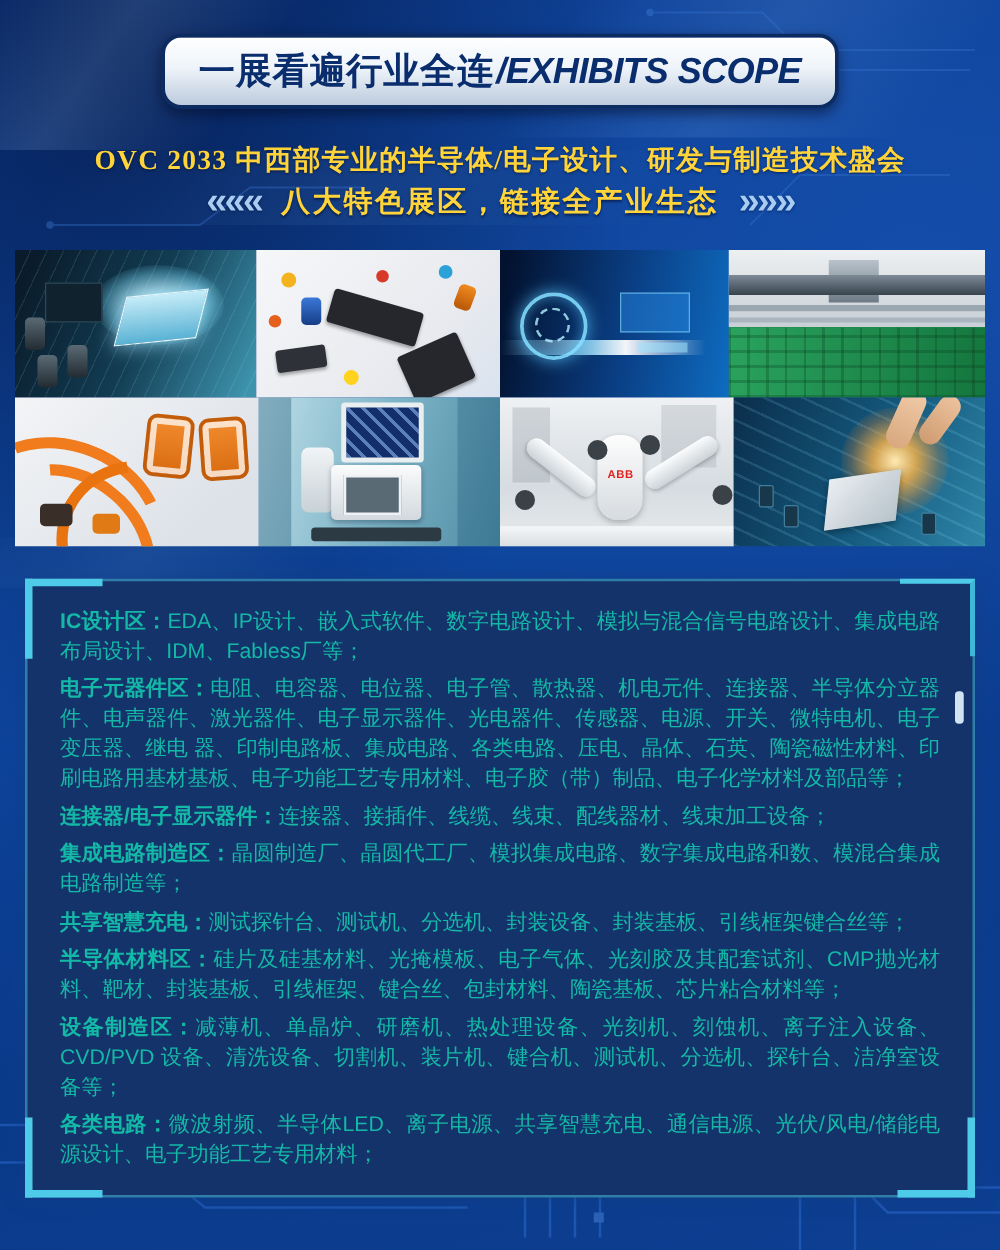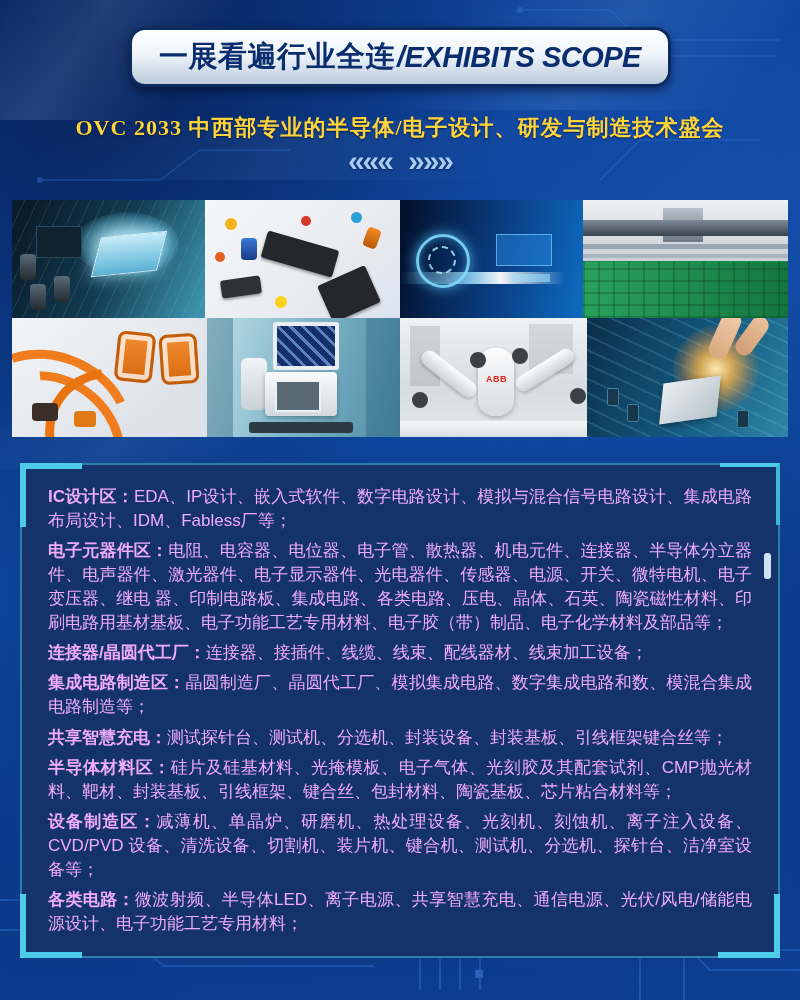--- a/index.html
+++ b/index.html
@@ -220,6 +220,7 @@
 <div class="intro1">OVC 2033 中西部专业的半导体/电子设计、研发与制造技术盛会</div>
 <div class="intro2">
   <span class="chev">«««</span>
+  <span class="txt">八大特色展区，链接全产业生态</span>
   <span class="chev">»»»</span>
 </div>
 

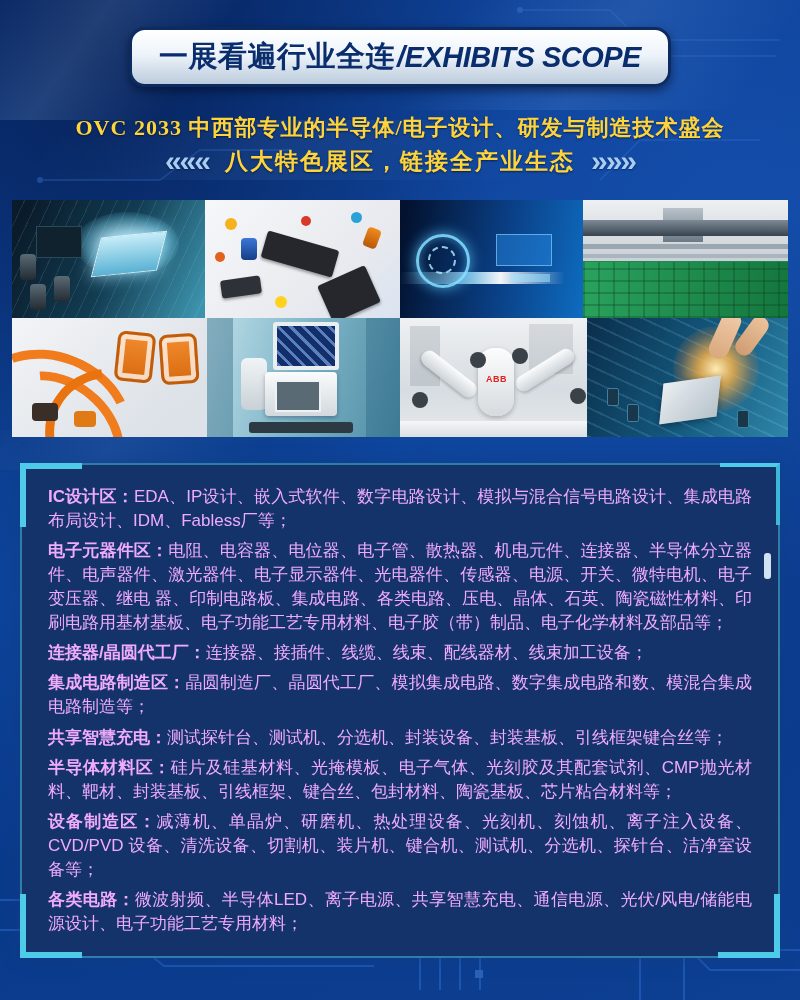--- a/index.html
+++ b/index.html
@@ -166,7 +166,7 @@
   .b-bl{left:-2px;bottom:-2px;border-bottom:6px solid #4ecbe9;border-left:6px solid #4ecbe9;}
   .b-br{right:-2px;bottom:-2px;border-bottom:6px solid #4ecbe9;border-right:6px solid #4ecbe9;}
   .edge-hl{position:absolute;right:7px;top:88px;width:7px;height:26px;border-radius:3px;background:#cfe3f2;}
-  .zone{margin:0;color:#f0abfc;font-size:17px;line-height:24px;text-align:justify;}
+  .zone{margin:0;color:#14b8a6;font-size:17px;line-height:24px;text-align:justify;}
   .zone b{font-weight:bold;}
 </style>
 </head>

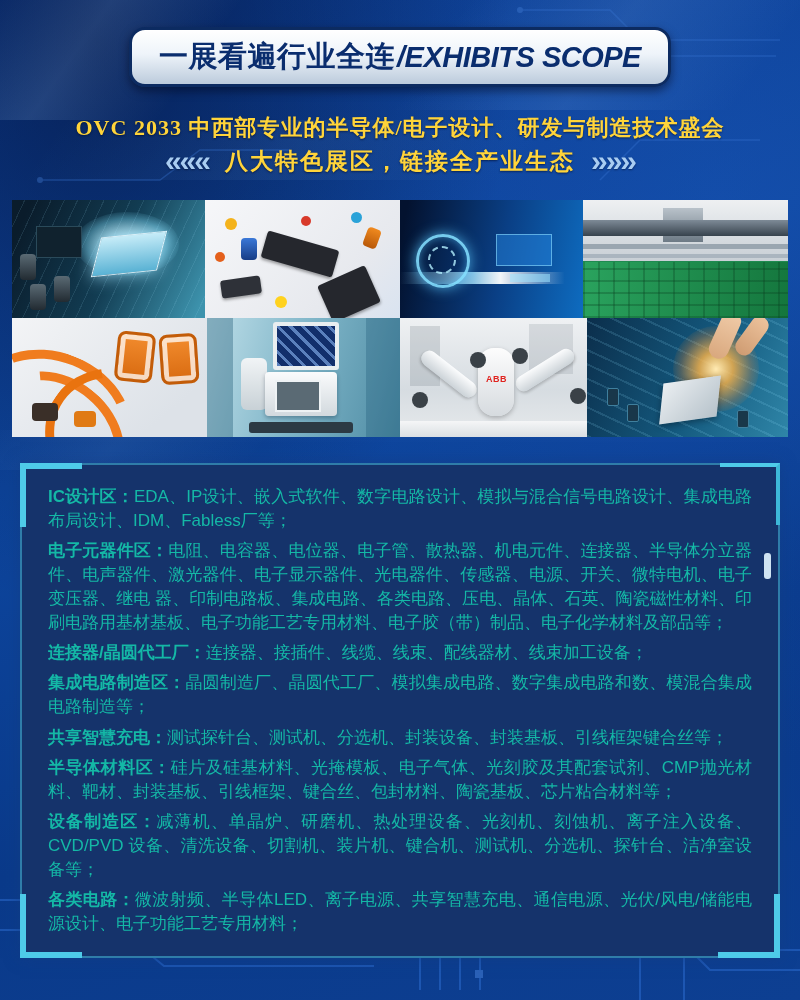--- a/index.html
+++ b/index.html
@@ -316,7 +316,7 @@
 
   <p class="zone"><b>IC设计区：</b><span>EDA、IP设计、嵌入式软件、数字电路设计、模拟与混合信号电路设计、集成电路布局设计、IDM、Fabless厂等；</span></p>
   <p class="zone"><b>电子元器件区：</b><span>电阻、电容器、电位器、电子管、散热器、机电元件、连接器、半导体分立器件、电声器件、激光器件、电子显示器件、光电器件、传感器、电源、开关、微特电机、电子变压器、继电 器、印制电路板、集成电路、各类电路、压电、晶体、石英、陶瓷磁性材料、印刷电路用基材基板、电子功能工艺专用材料、电子胶（带）制品、电子化学材料及部品等；</span></p>
-  <p class="zone"><b>连接器/晶圆代工厂：</b><span>连接器、接插件、线缆、线束、配线器材、线束加工设备；</span></p>
+  <p class="zone"><b>连接器/电子显示器件：</b><span>连接器、接插件、线缆、线束、配线器材、线束加工设备；</span></p>
   <p class="zone"><b>集成电路制造区：</b><span>晶圆制造厂、晶圆代工厂、模拟集成电路、数字集成电路和数、模混合集成电路制造等；</span></p>
   <p class="zone"><b>共享智慧充电：</b><span>测试探针台、测试机、分选机、封装设备、封装基板、引线框架键合丝等；</span></p>
   <p class="zone"><b>半导体材料区：</b><span>硅片及硅基材料、光掩模板、电子气体、光刻胶及其配套试剂、CMP抛光材料、靶材、封装基板、引线框架、键合丝、包封材料、陶瓷基板、芯片粘合材料等；</span></p>

